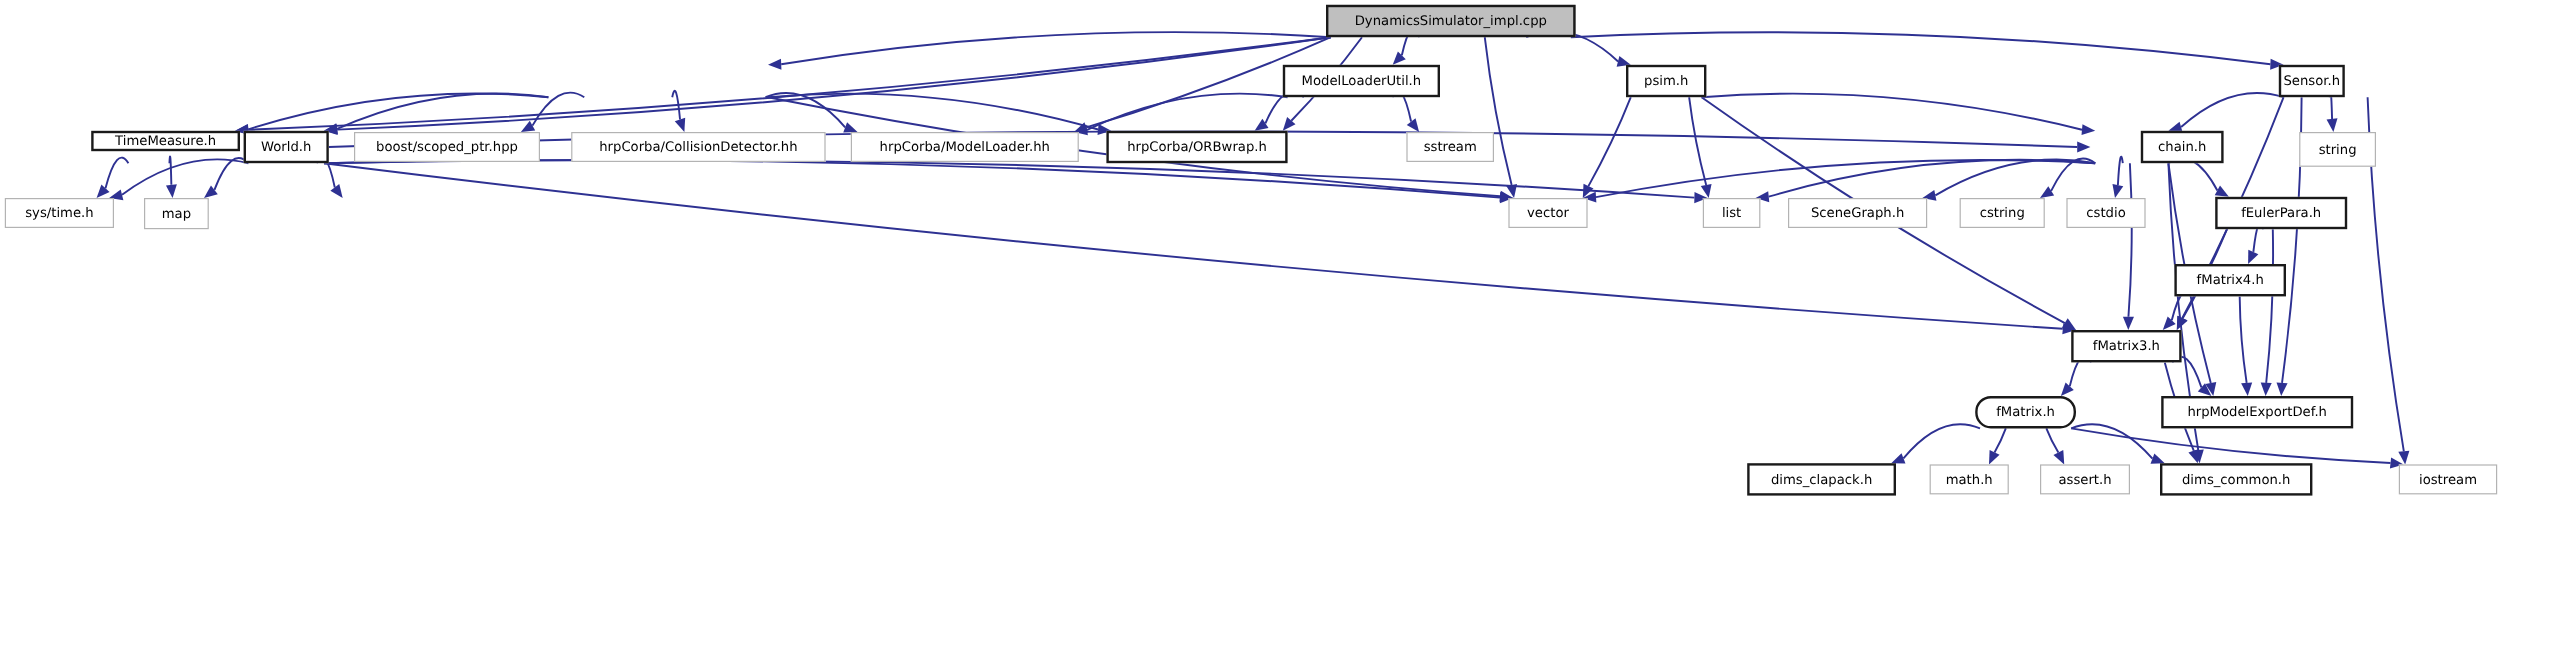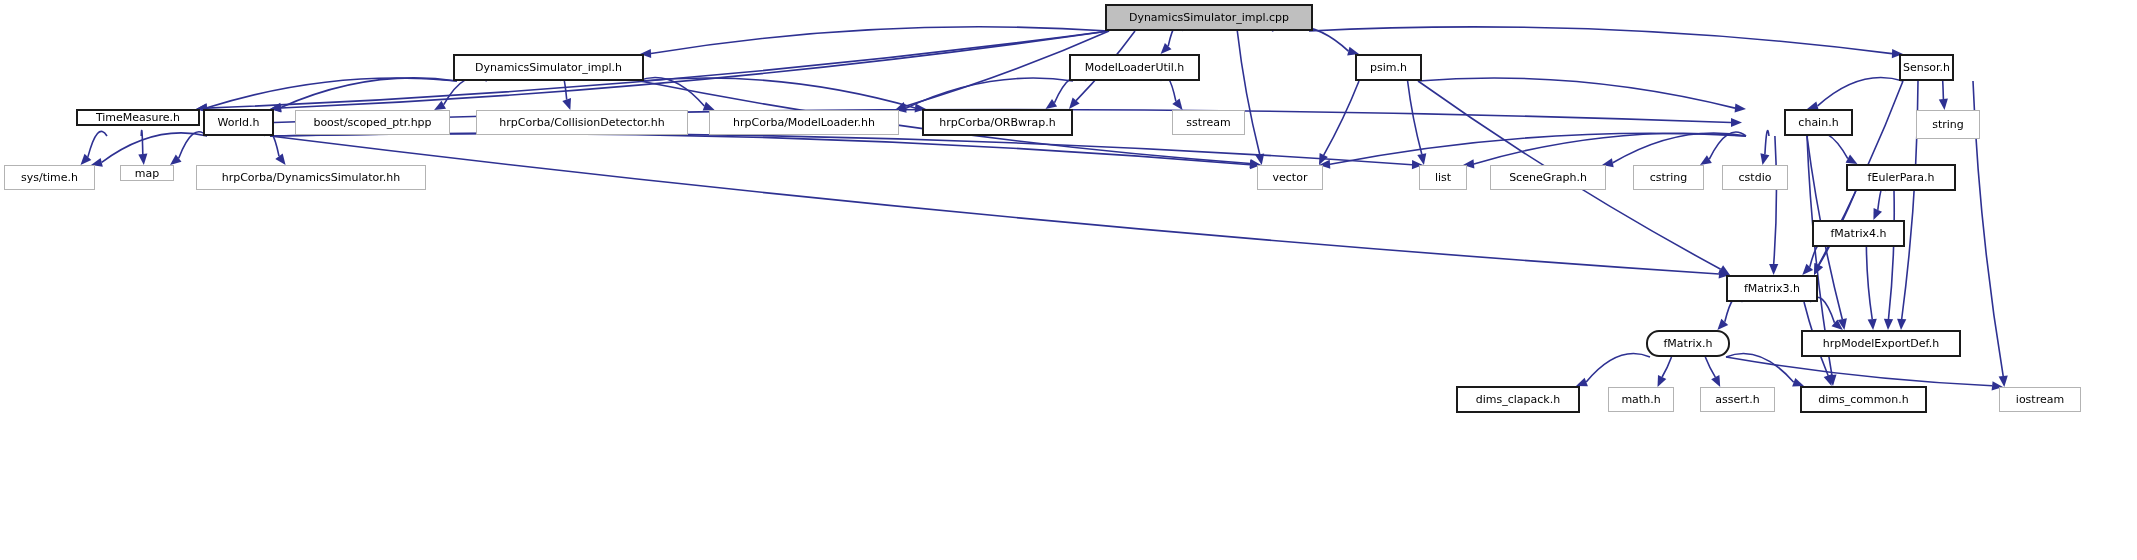--- a/index.html
+++ b/index.html
@@ -156,9 +156,6 @@
 <div class="node-box root" style="left: 1105px; top: 4px; width: 208px; height: 27px;">
       <span class="node-label">DynamicsSimulator_impl.cpp</span>
     </div>
-    <div class="node-box strong" style="left: 453px; top: 54px; width: 191px; height: 27px;">
-      <span class="node-label">DynamicsSimulator_impl.h</span>
-    </div>
     <div class="node-box strong" style="left: 1069px; top: 54px; width: 131px; height: 27px;">
       <span class="node-label">ModelLoaderUtil.h</span>
     </div>

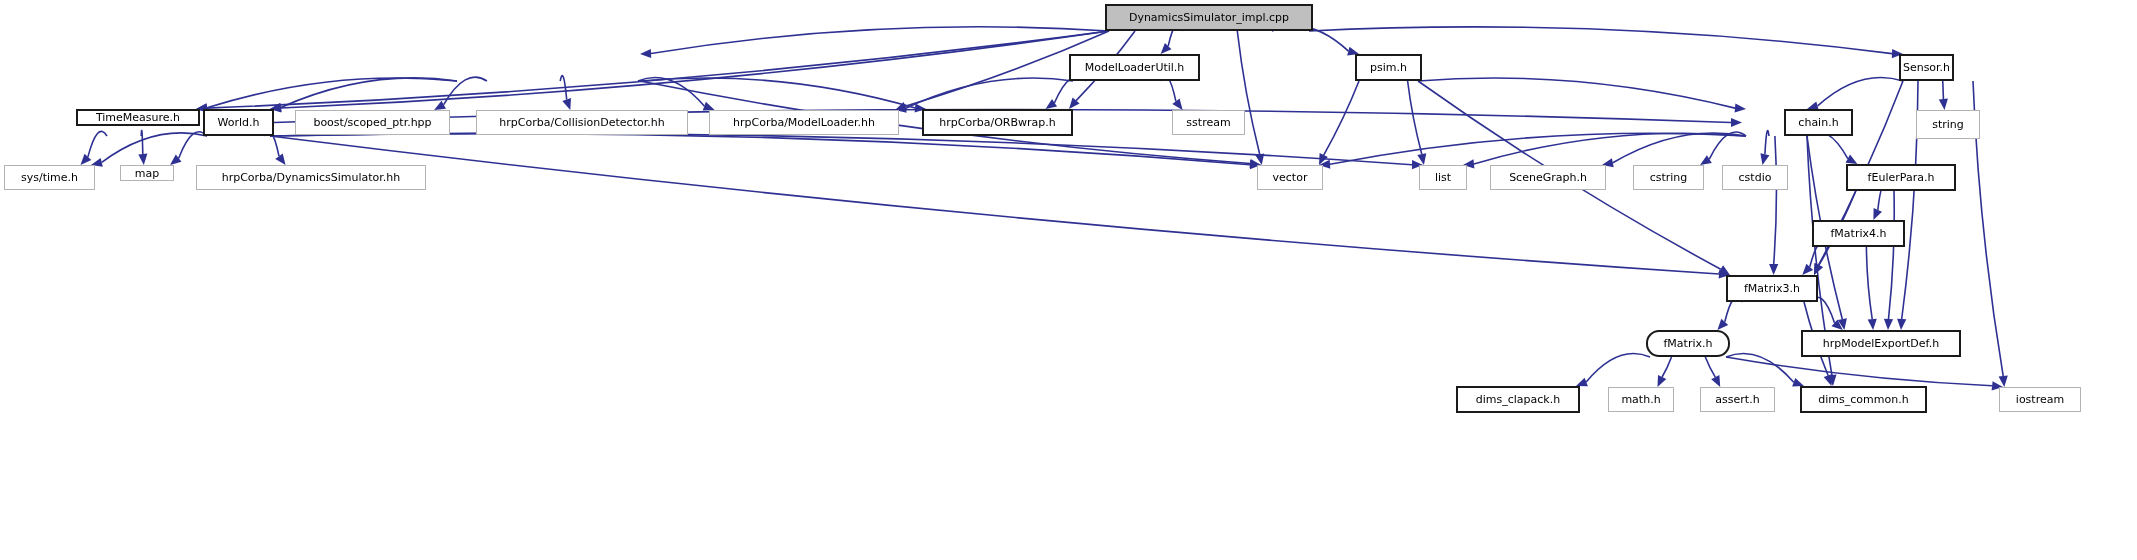--- a/index.html
+++ b/index.html
@@ -195,7 +195,7 @@
     <div class="node-box" style="left: 4px; top: 165px; width: 91px; height: 25px;">
       <span class="node-label">sys/time.h</span>
     </div>
-    <div class="node-box" style="left: 120px; top: 165px; width: 54px; height: 16px;">
+    <div class="node-box" style="left: 120px; top: 165px; width: 54px; height: 26px;">
       <span class="node-label">map</span>
     </div>
     <div class="node-box" style="left: 196px; top: 165px; width: 230px; height: 25px;">

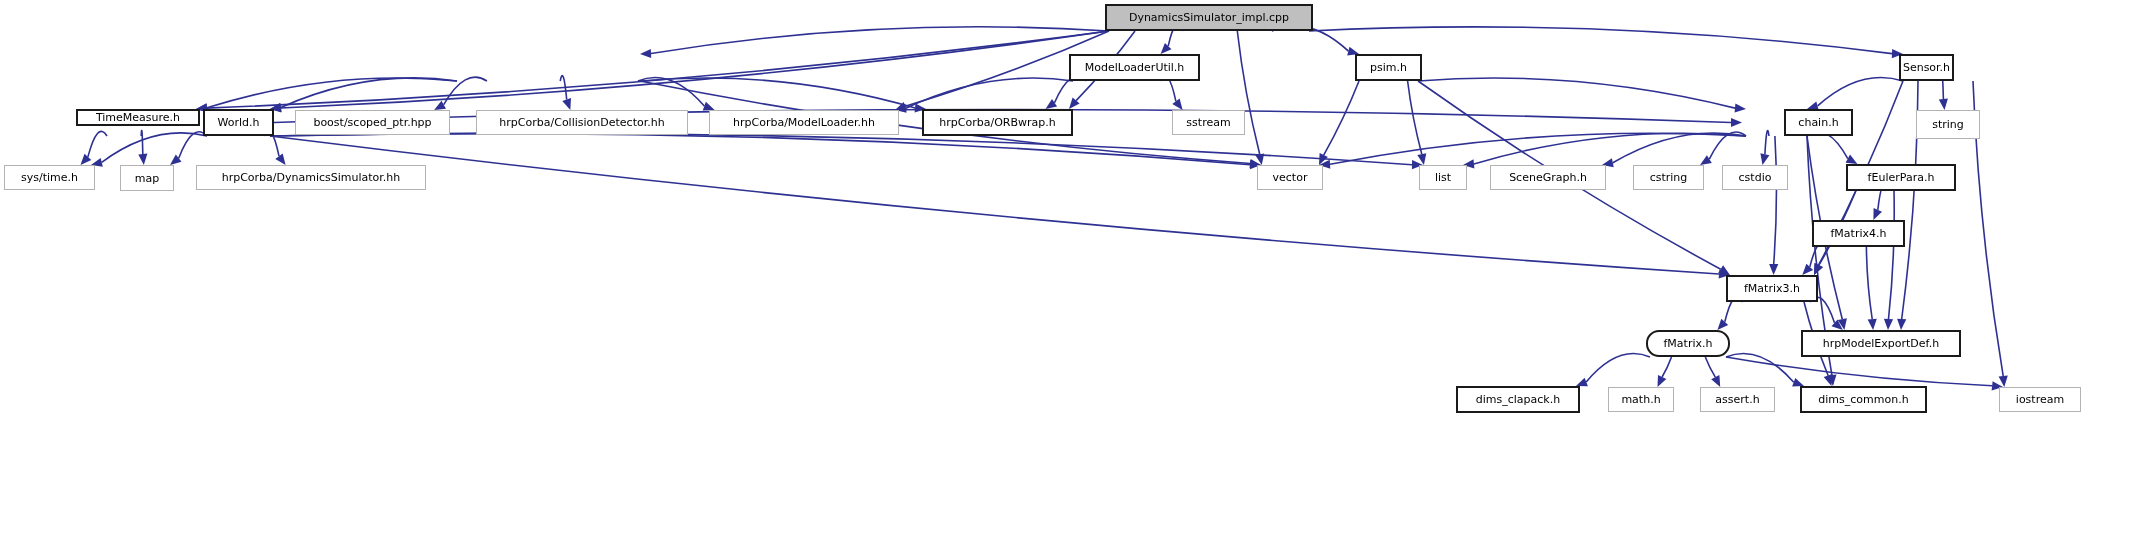--- a/index.html
+++ b/index.html
@@ -198,9 +198,6 @@
     <div class="node-box" style="left: 120px; top: 165px; width: 54px; height: 26px;">
       <span class="node-label">map</span>
     </div>
-    <div class="node-box" style="left: 196px; top: 165px; width: 230px; height: 25px;">
-      <span class="node-label">hrpCorba/DynamicsSimulator.hh</span>
-    </div>
     <div class="node-box" style="left: 1257px; top: 165px; width: 66px; height: 25px;">
       <span class="node-label">vector</span>
     </div>

